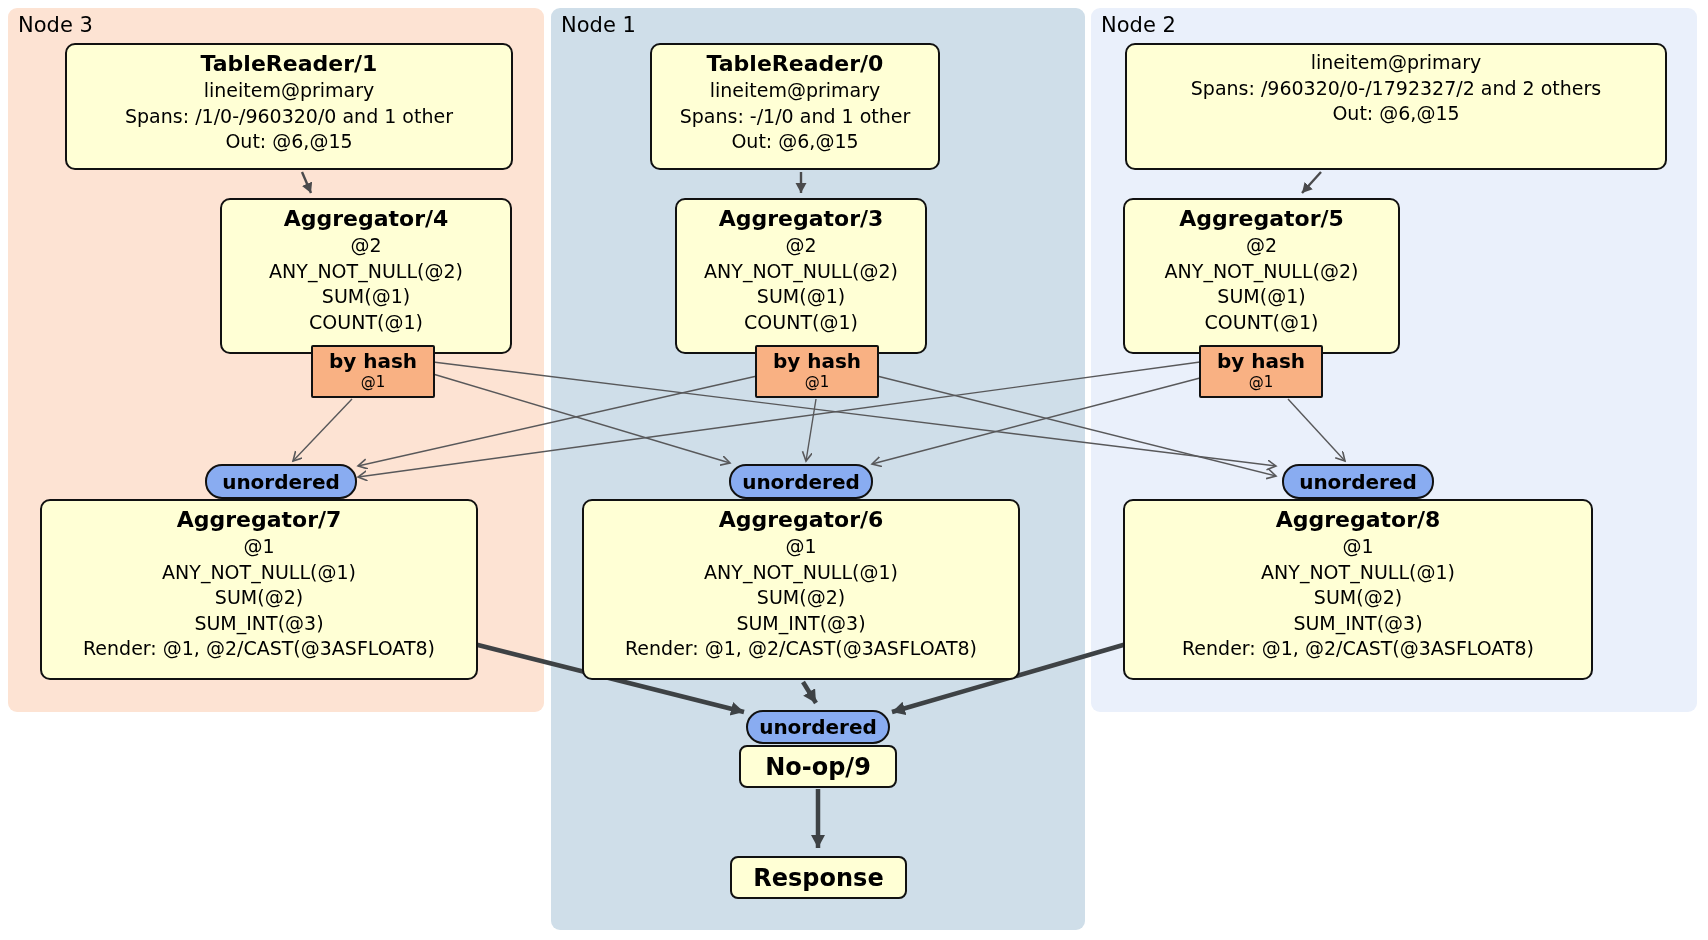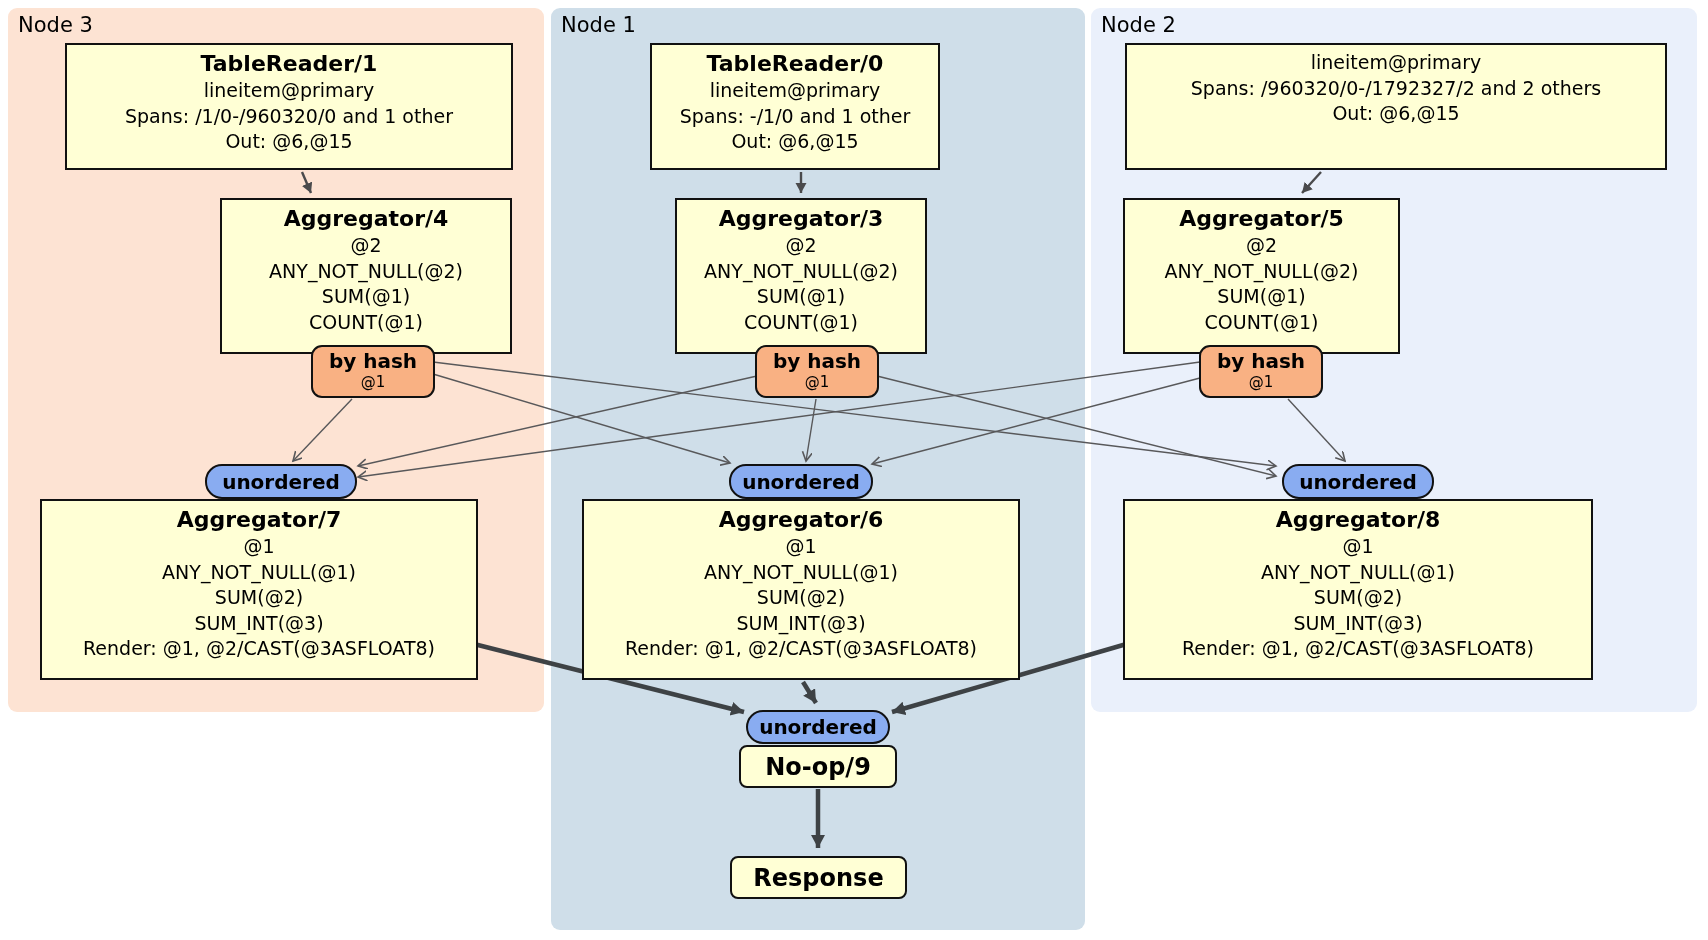--- a/index.html
+++ b/index.html
@@ -12,7 +12,7 @@
   .edges{position:absolute;left:0;top:0;z-index:2;pointer-events:none;}
   .pbox{
     position:absolute;z-index:3;background:#ffffd5;border:2px solid #111;
-    border-radius:0;text-align:center;box-sizing:border-box;padding-top:5px;
+    border-radius:10px;text-align:center;box-sizing:border-box;padding-top:5px;
   }
   .pbox .title{font-weight:bold;font-size:22px;line-height:28px;}
   .pbox .line{font-size:19px;line-height:25.5px;}

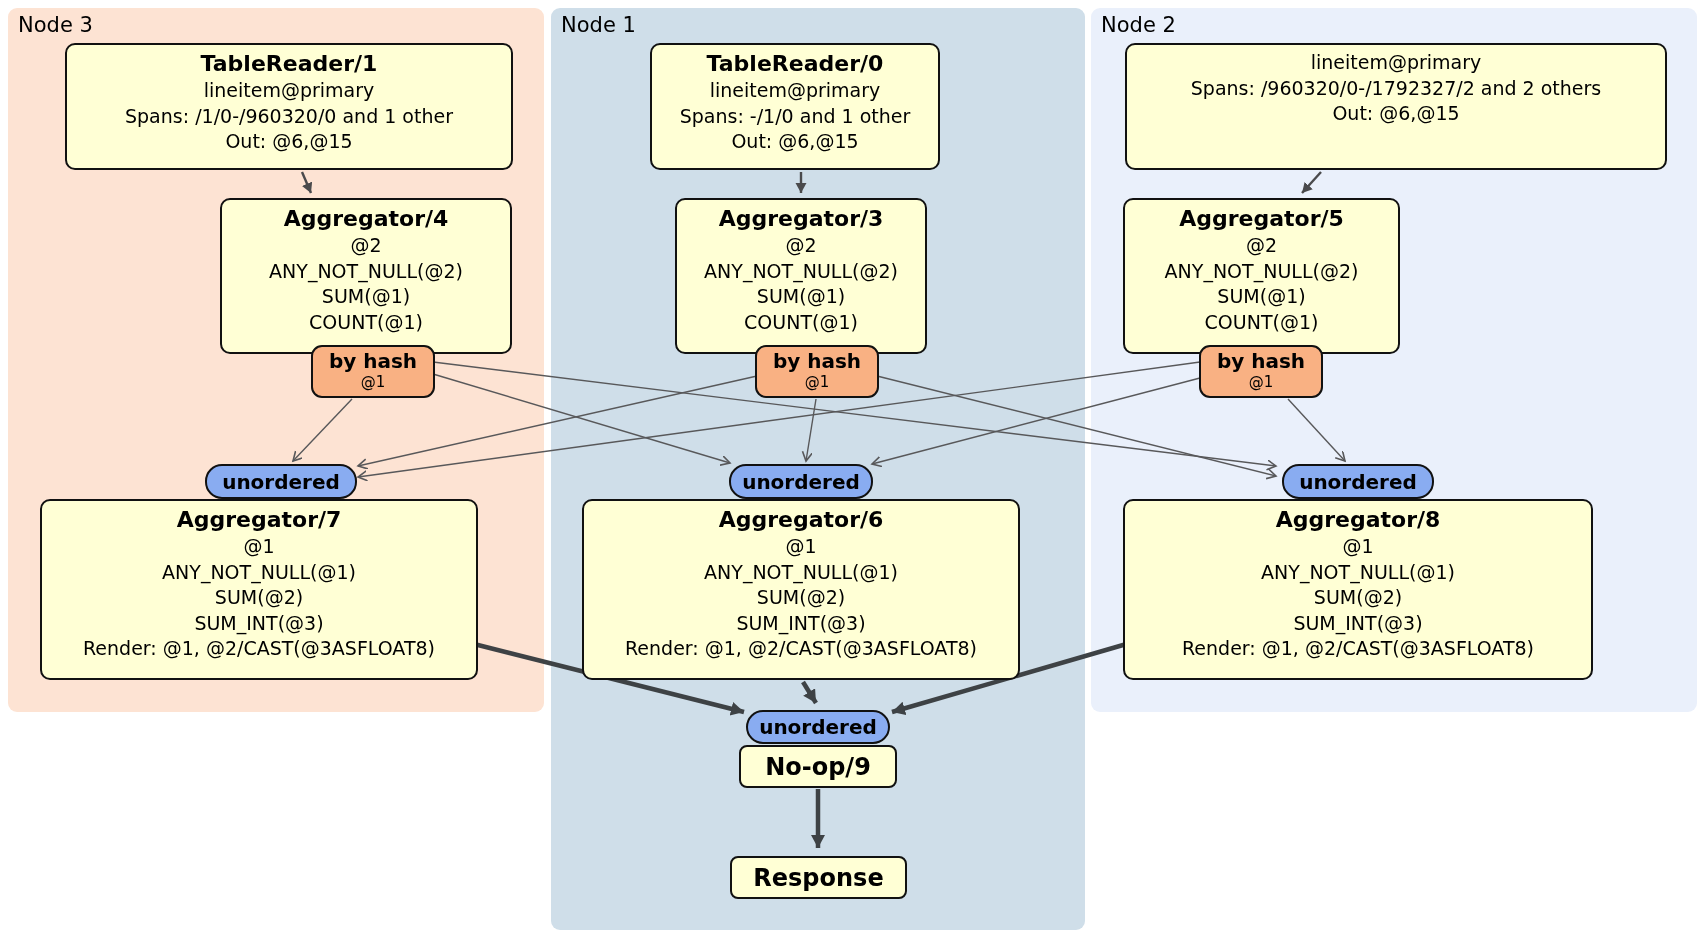--- a/index.html
+++ b/index.html
@@ -18,7 +18,7 @@
   .pbox .line{font-size:19px;line-height:25.5px;}
   .router{
     position:absolute;z-index:4;background:#f9b183;border:2px solid #111;
-    border-radius:11px;text-align:center;box-sizing:border-box;padding-top:2px;
+    border-radius:2px;text-align:center;box-sizing:border-box;padding-top:2px;
   }
   .router .rtitle{font-weight:bold;font-size:20px;line-height:24px;}
   .router .rsub{font-size:15px;line-height:18px;}

